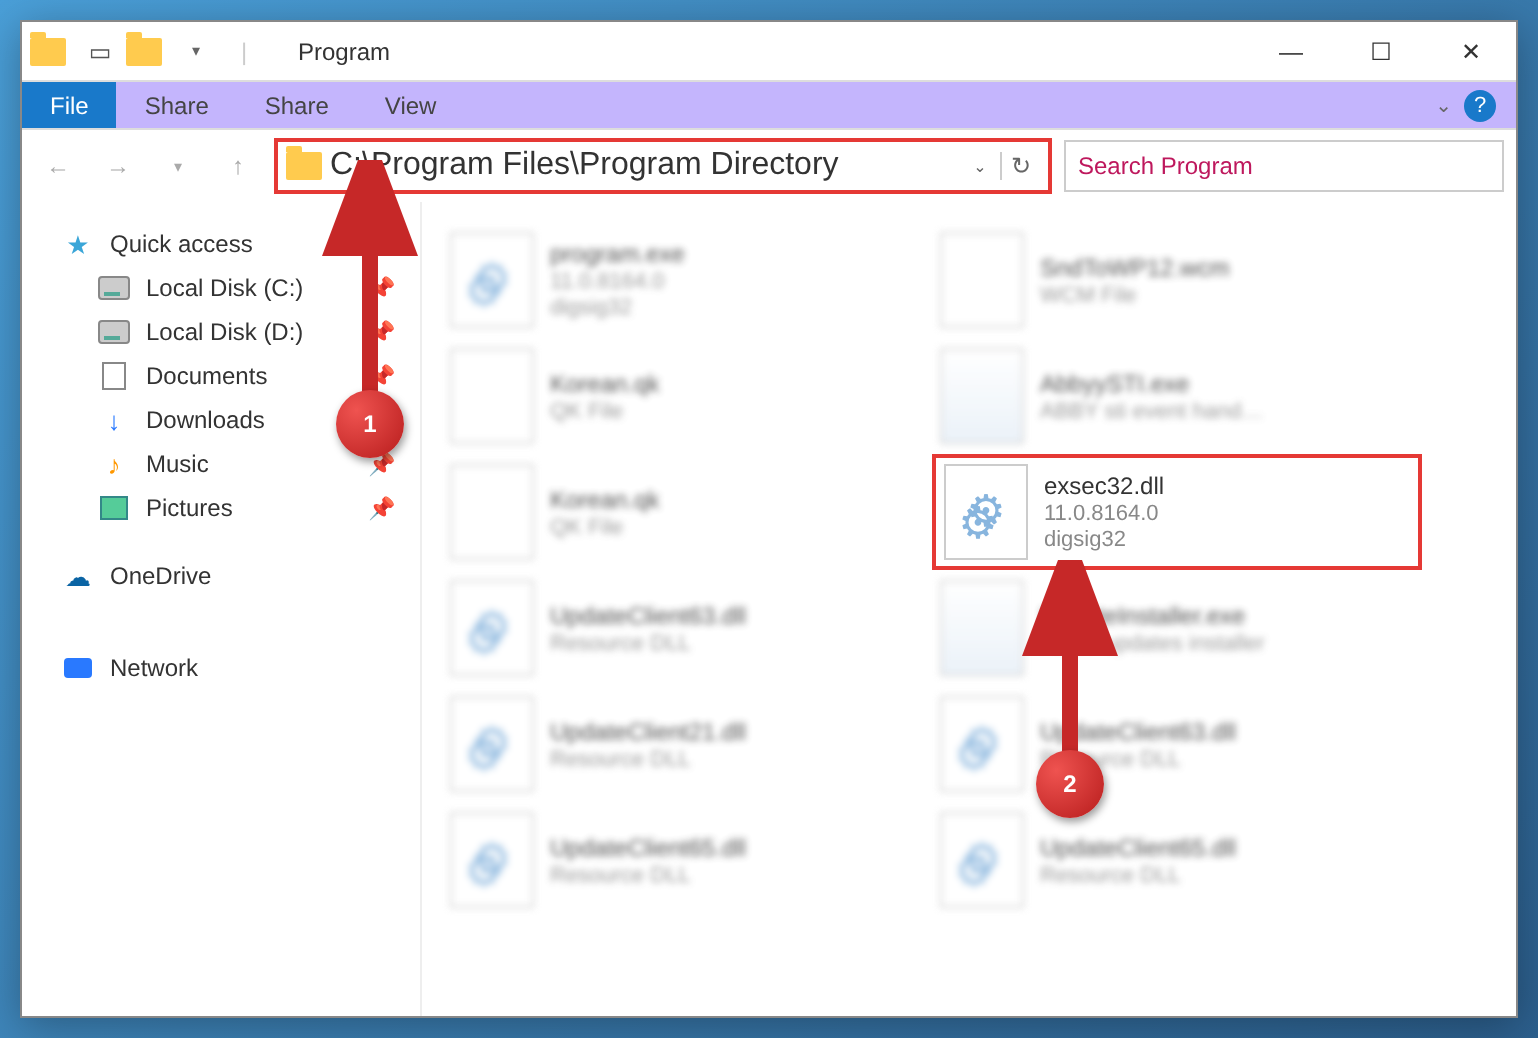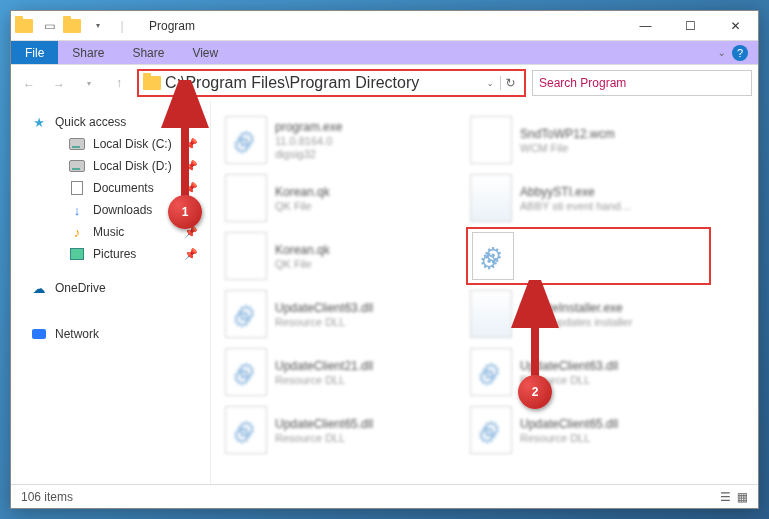--- a/index.html
+++ b/index.html
@@ -26,7 +26,7 @@
     .body-area { flex: 1; display: flex; overflow: hidden; }
     .sidebar { width: 200px; border-right: 1px solid #eee; padding: 10px 0; overflow-y: auto; }
     .nav-item { display: flex; align-items: center; gap: 8px; padding: 3px 12px 3px 20px; color: #333; height: 22px; }
-    .nav-item.indent { padding-left: 58px; }
+    .nav-item.indent { padding-left: 38px; }
     .nav-item.selected { background: #cce8ff; }
     .nav-pin { margin-left: auto; color: #666; font-size: 11px; }
     .nav-icon { width: 16px; height: 16px; display: flex; align-items: center; justify-content: center; font-size: 13px; }

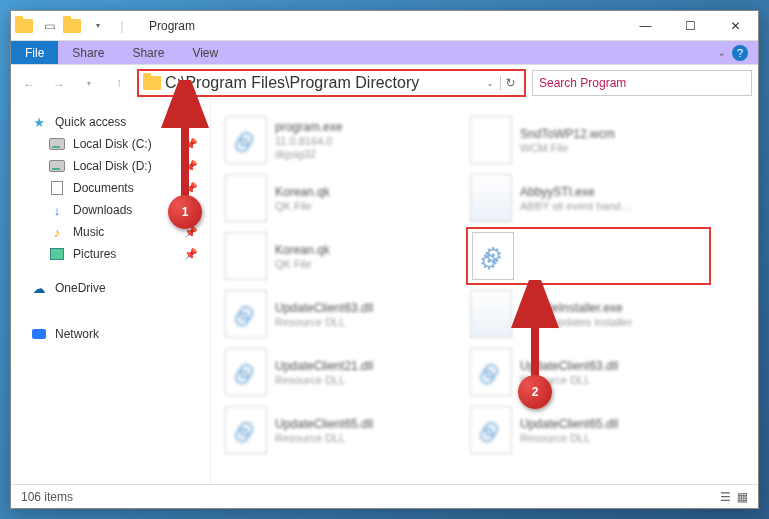--- a/index.html
+++ b/index.html
@@ -206,6 +206,11 @@
         </div>
       <div class="file-item highlight">
           <div class="file-icon gear"></div>
+          <div class="file-info">
+            <span class="file-name">exsec32.dll</span>
+            <span class="file-meta">11.0.8164.0</span>
+            <span class="file-meta">digsig32</span>
+          </div>
         </div>
       <div class="file-item">
           <div class="file-icon gear"></div>

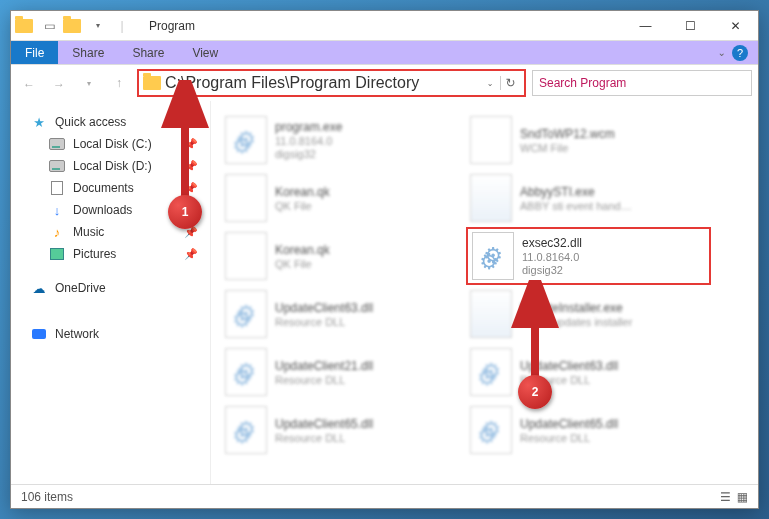--- a/index.html
+++ b/index.html
@@ -257,13 +257,6 @@
     </div>
   </div>
 
-  <div class="statusbar">
-    <span>106 items</span>
-    <div class="status-views">
-      <span>☰</span>
-      <span>▦</span>
-    </div>
-  </div>
 
 </div>
 

